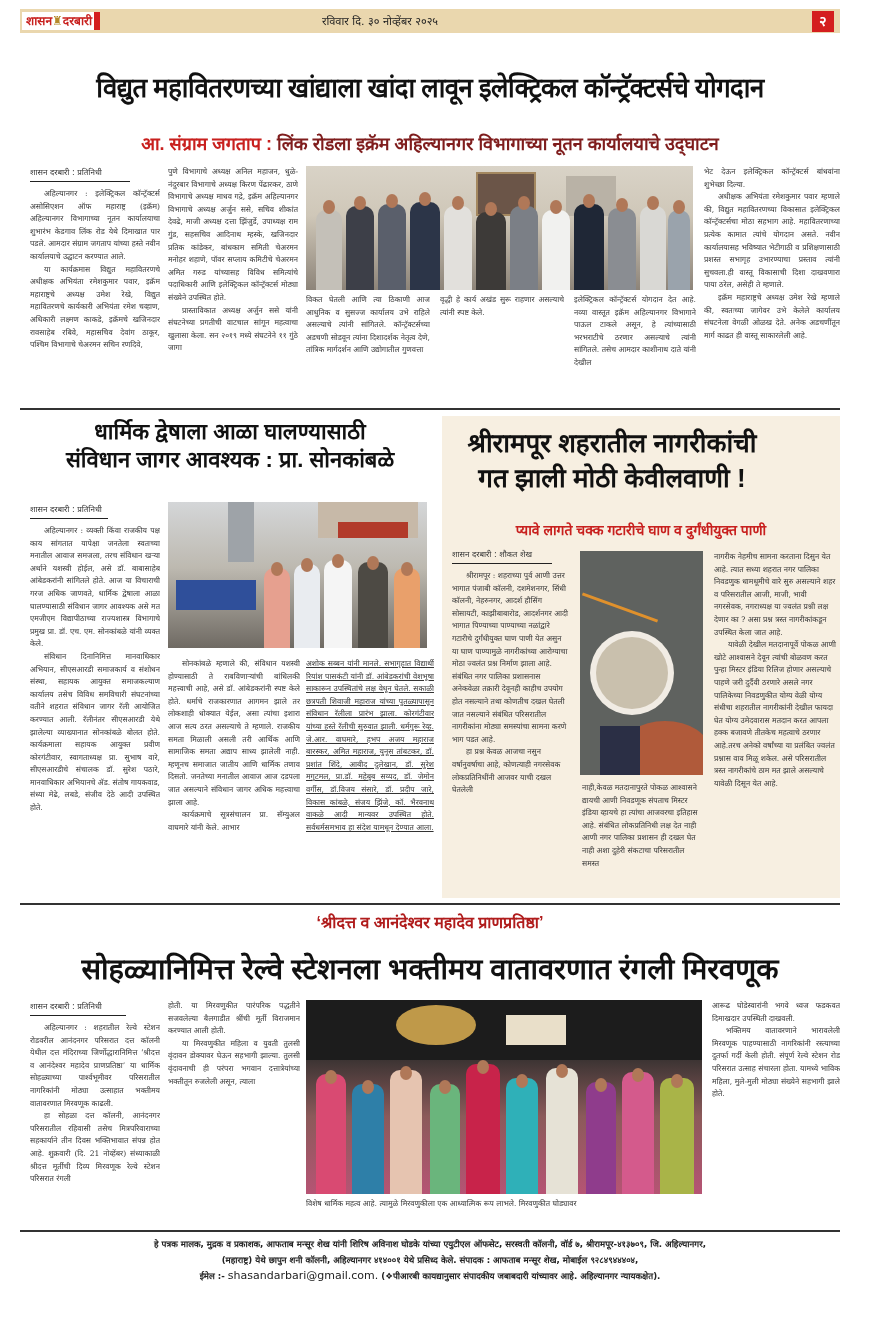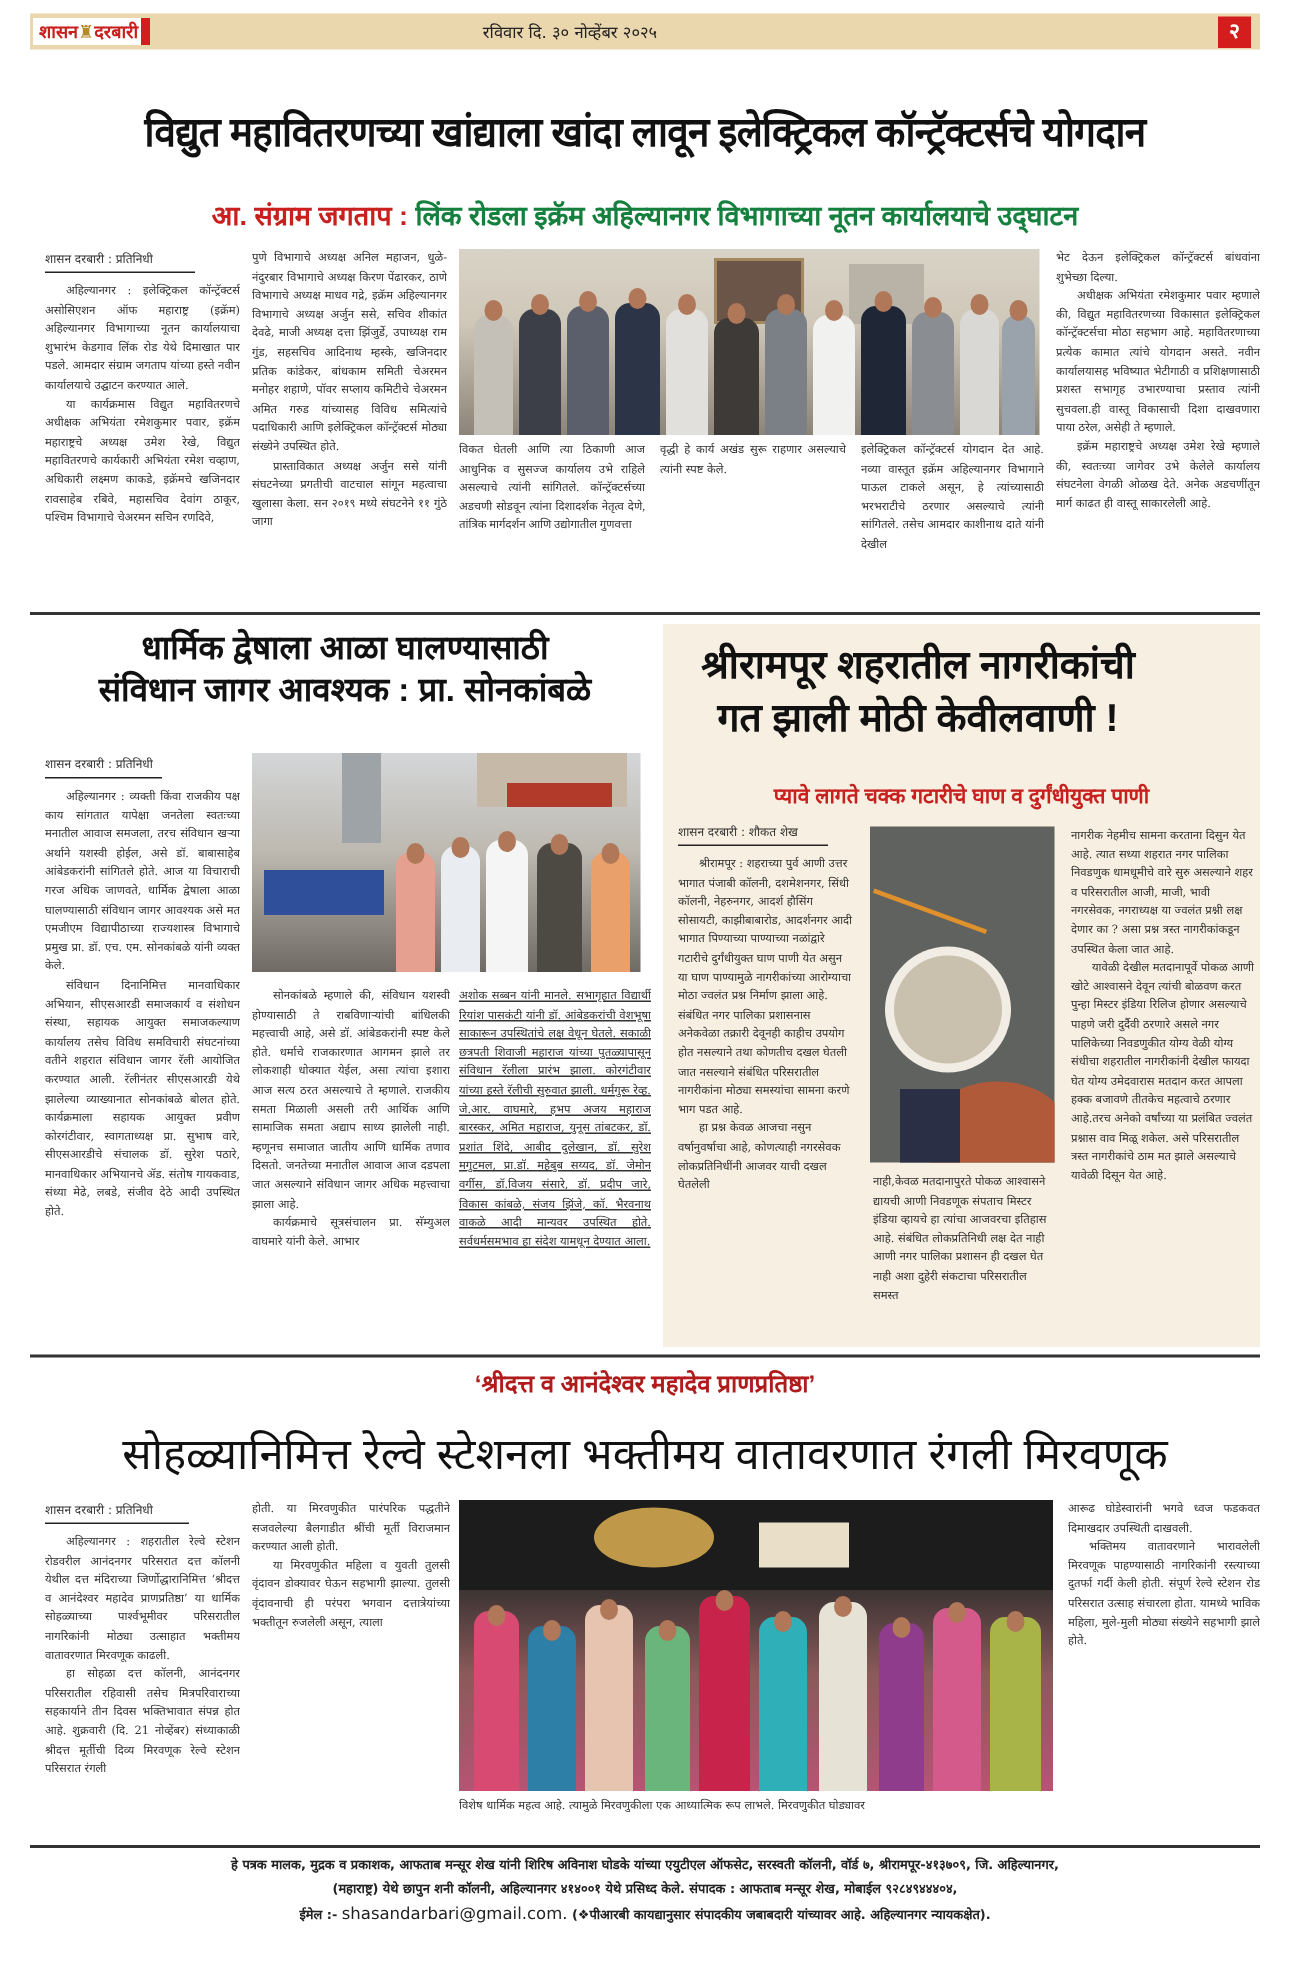--- a/index.html
+++ b/index.html
@@ -13,7 +13,7 @@
   .h1 { left: 20px; top: 68px; width: 820px; text-align: center; font-size: 27px; font-weight: bold; color: #111; letter-spacing: -0.5px; white-space: nowrap; font-family: "Liberation Sans", sans-serif; transform: scaleX(0.95); }
   .h2 { left: 20px; top: 131px; width: 820px; text-align: center; font-size: 18px; font-weight: bold; white-space: nowrap; font-family: "Liberation Sans", sans-serif; }
   .h2 .red { color: #c8201e; }
-  .h2 .blk { color: #15803d; }
+  .h2 .blk { color: #7f1d1d; }
   .byline { font-size: 8px; color: #333; padding-bottom: 4px; border-bottom: 1.5px solid #222; width: 100px; margin-bottom: 6px; }
   .col { font-family: "DejaVu Serif", serif; font-size: 7.6px; line-height: 12.6px; color: #333; text-align: justify; overflow: hidden; }
   .col p { text-indent: 14px; }

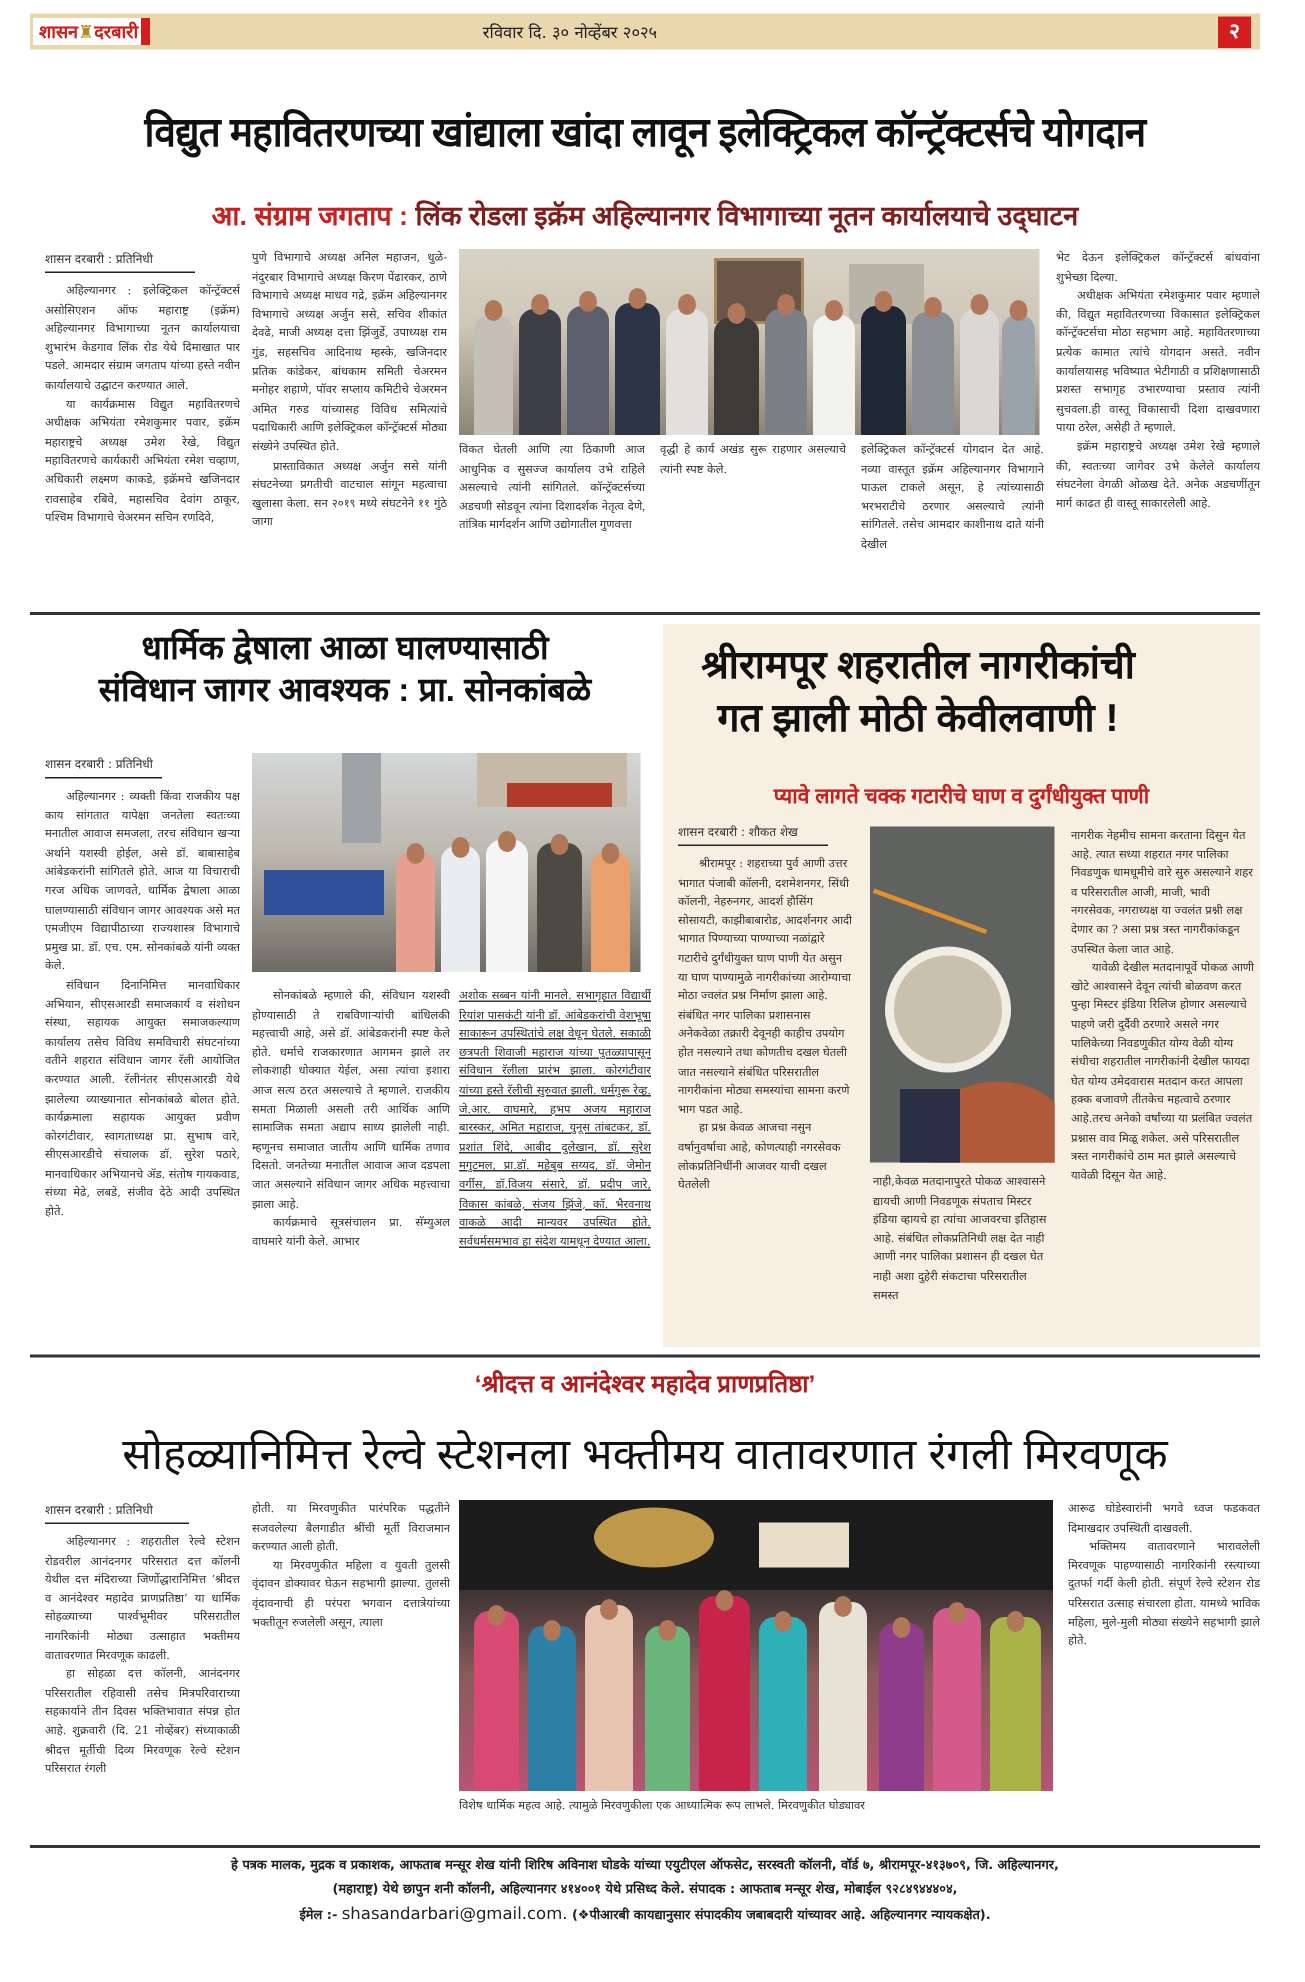--- a/index.html
+++ b/index.html
@@ -84,7 +84,7 @@
     <div class="head" style="left:367px; top:34px;"></div>
 </div>
 
-<div class="abs col" style="left:306px; top:294px; width:124px; height:96px;font-family:Liberation Serif, serif;">
+<div class="abs col" style="left:306px; top:294px; width:124px; height:96px;">
   <p style="text-indent:0">विकत घेतली आणि त्या ठिकाणी आज आधुनिक व सुसज्ज कार्यालय उभे राहिले असल्याचे त्यांनी सांगितले. कॉन्ट्रॅक्टर्सच्या अडचणी सोडवून त्यांना दिशादर्शक नेतृत्व देणे, तांत्रिक मार्गदर्शन आणि उद्योगातील गुणवत्ता</p>
 </div>
 <div class="abs col" style="left:440px; top:294px; width:124px; height:96px;">

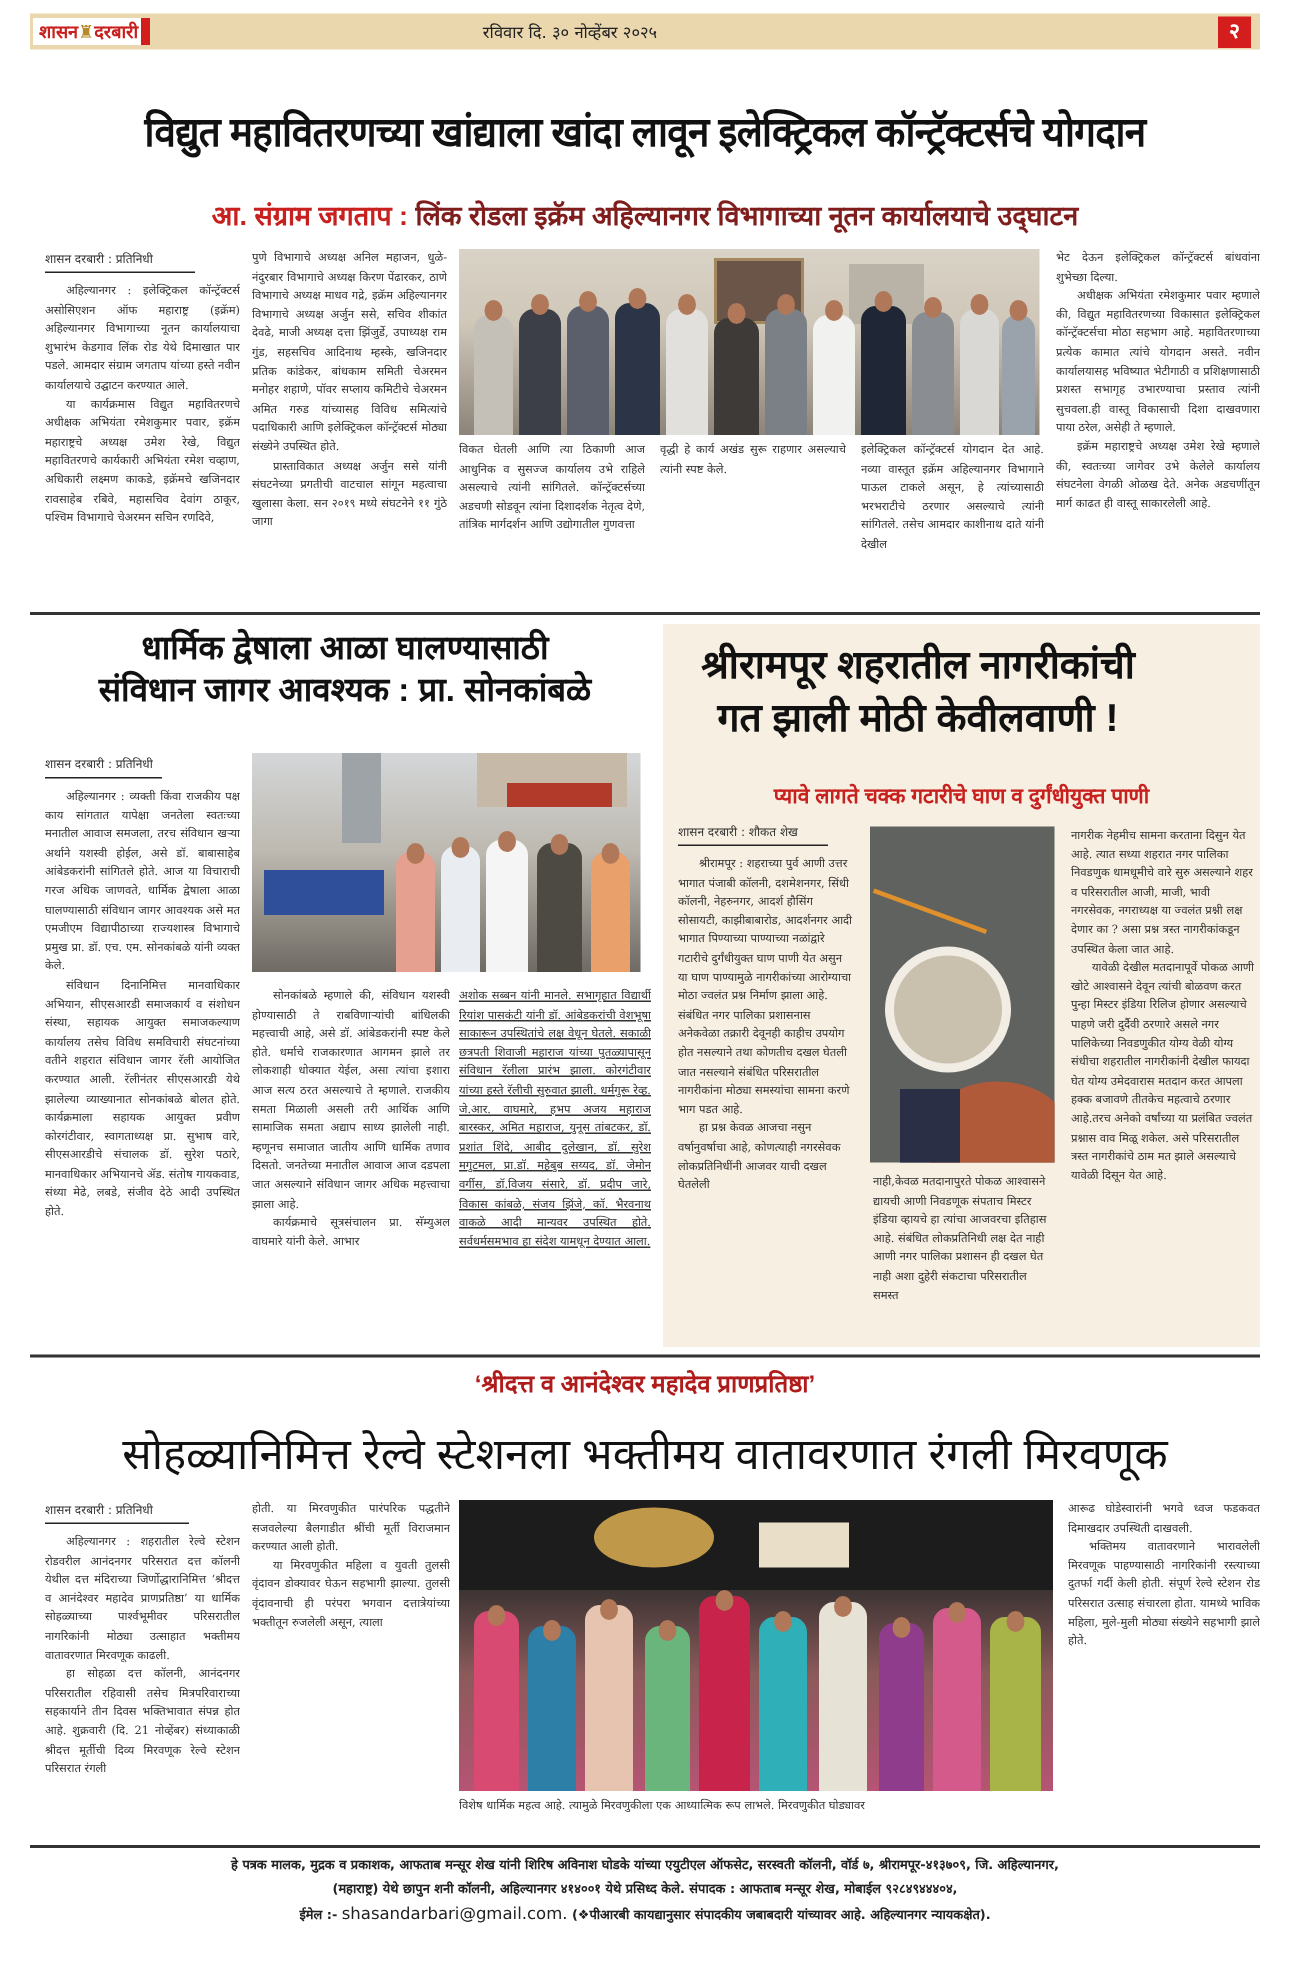--- a/index.html
+++ b/index.html
@@ -24,7 +24,7 @@
   .h4 { text-align: center; font-size: 26px; font-weight: bold; color: #111; line-height: 35px; font-family: "Liberation Sans", sans-serif; }
   .h4sub { text-align: center; font-size: 14px; font-weight: bold; color: #c8201e; font-family: "Liberation Sans", sans-serif; }
   .kicker { text-align: center; font-size: 16px; font-weight: bold; color: #b01c1c; font-family: "Liberation Sans", sans-serif; }
-  .h5 { text-align: center; font-size: 29px; font-weight: normal; color: #111; white-space: nowrap; font-family: "Liberation Sans", sans-serif; }
+  .h5 { text-align: center; font-size: 29px; font-weight: bold; color: #111; white-space: nowrap; font-family: "Liberation Sans", sans-serif; }
   .imprint { font-size: 8.6px; line-height: 16px; color: #222; text-align: center; font-weight: bold; }
   .imprint .email { font-weight: normal; font-size: 11px; }
   .person { position: absolute; bottom: 0; border-radius: 10px 10px 0 0; }

